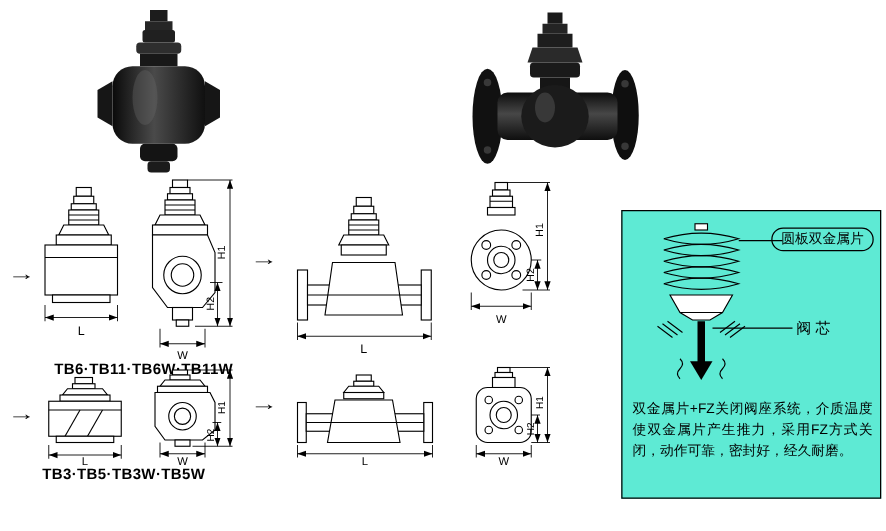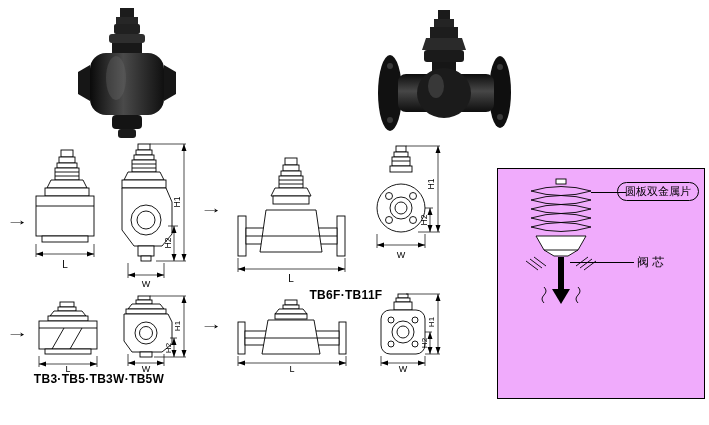--- a/index.html
+++ b/index.html
@@ -12,7 +12,7 @@
   .ofill{stroke:#000;stroke-width:0.9;fill:#fff;}
   .model-label{position:absolute;font-size:12px;font-weight:bold;text-align:center;letter-spacing:0.3px;}
   .arrow{position:absolute;font-size:15px;transform:scaleX(1.5);transform-origin:left center;line-height:1;}
-  #info-box{position:absolute;left:497px;top:168px;width:206px;height:229px;border:1px solid #000;background:#f0abfc;}
+  #info-box{position:absolute;left:497px;top:168px;width:206px;height:229px;border:1px solid #000;background:#5eead4;}
   .callout-box{position:absolute;right:5px;top:13px;border:1px solid #000;border-radius:10px;
                padding:1px 7px;font-size:11px;line-height:1.35;white-space:nowrap;}
   .callout-core{position:absolute;left:139px;top:85px;font-size:12px;white-space:nowrap;}

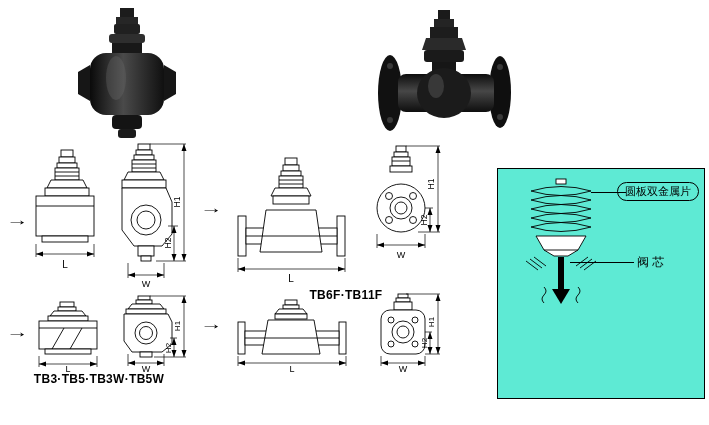--- a/index.html
+++ b/index.html
@@ -125,6 +125,7 @@
     <text x="32" y="145" font-size="9" text-anchor="middle">W</text>
   </svg>
 
+  <div class="model-label" style="left:22px;top:288px;width:186px">TB6·TB11·TB6W·TB11W</div>
 
   <span class="arrow" style="left:200px;top:200px">→</span>
 

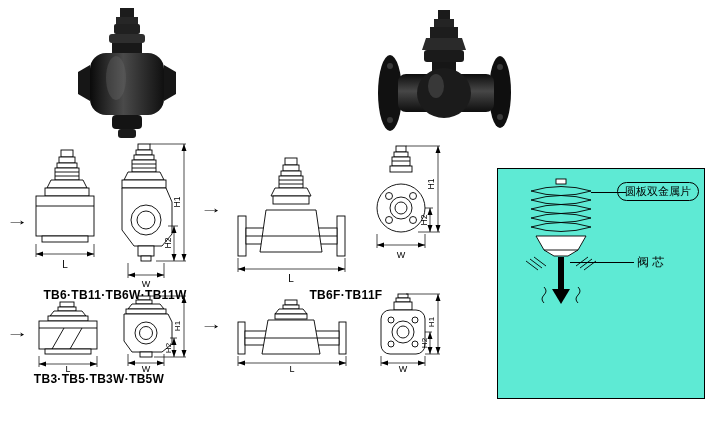--- a/index.html
+++ b/index.html
@@ -175,7 +175,6 @@
     <text x="29" y="116" font-size="9" text-anchor="middle">W</text>
   </svg>
 
-  <div class="model-label" style="left:280px;top:288px;width:132px">TB6F·TB11F</div>
 
   <span class="arrow" style="left:6px;top:324px">→</span>
 

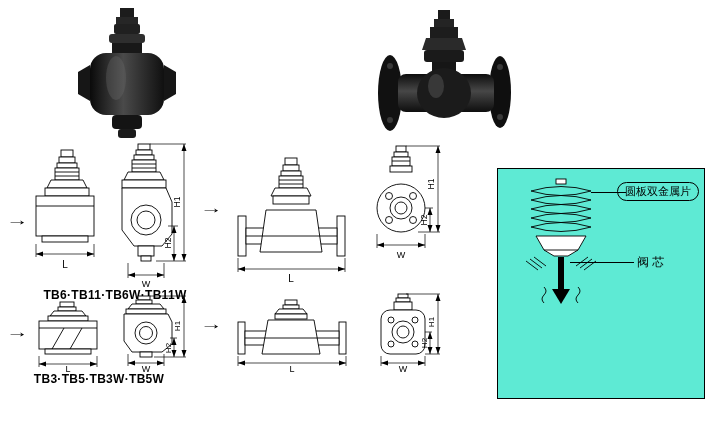--- a/index.html
+++ b/index.html
@@ -285,6 +285,7 @@
     <div class="cline" style="left:72px;top:93px;width:64px"></div>
     <div class="callout-core">阀 芯</div>
 
+    <div class="desc">双金属片+FZ关闭阀座系统，介质温度使双金属片产生推力，采用FZ方式关闭，动作可靠，密封好，经久耐磨。</div>
   </div>
 
 </div>

